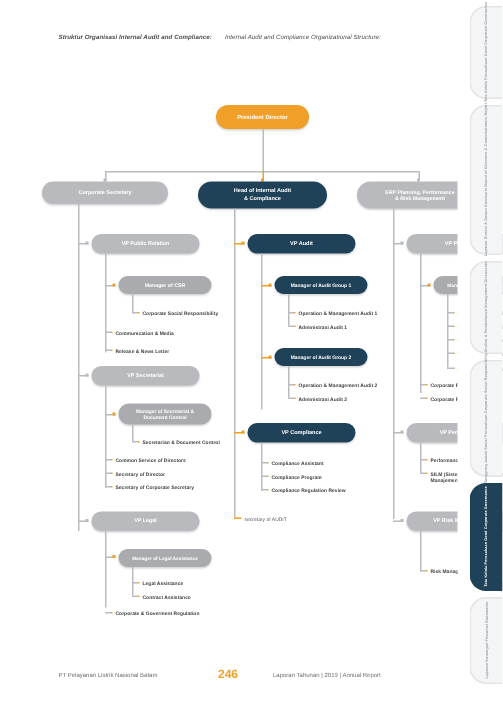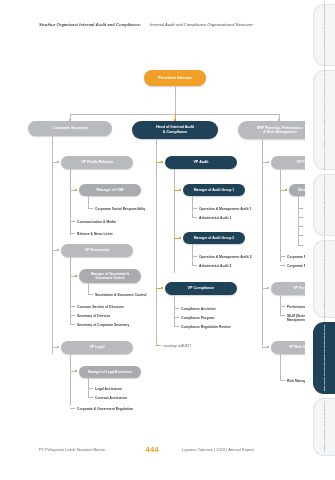--- a/index.html
+++ b/index.html
@@ -340,7 +340,7 @@
 
 <div class="footer">
   <div class="fl">PT Pelayanan Listrik Nasional Batam</div>
-  <div class="fp">444</div>
+  <div class="fp">246</div>
   <div class="fr">Laporan Tahunan | 2019 | Annual Report</div>
 </div>
 

